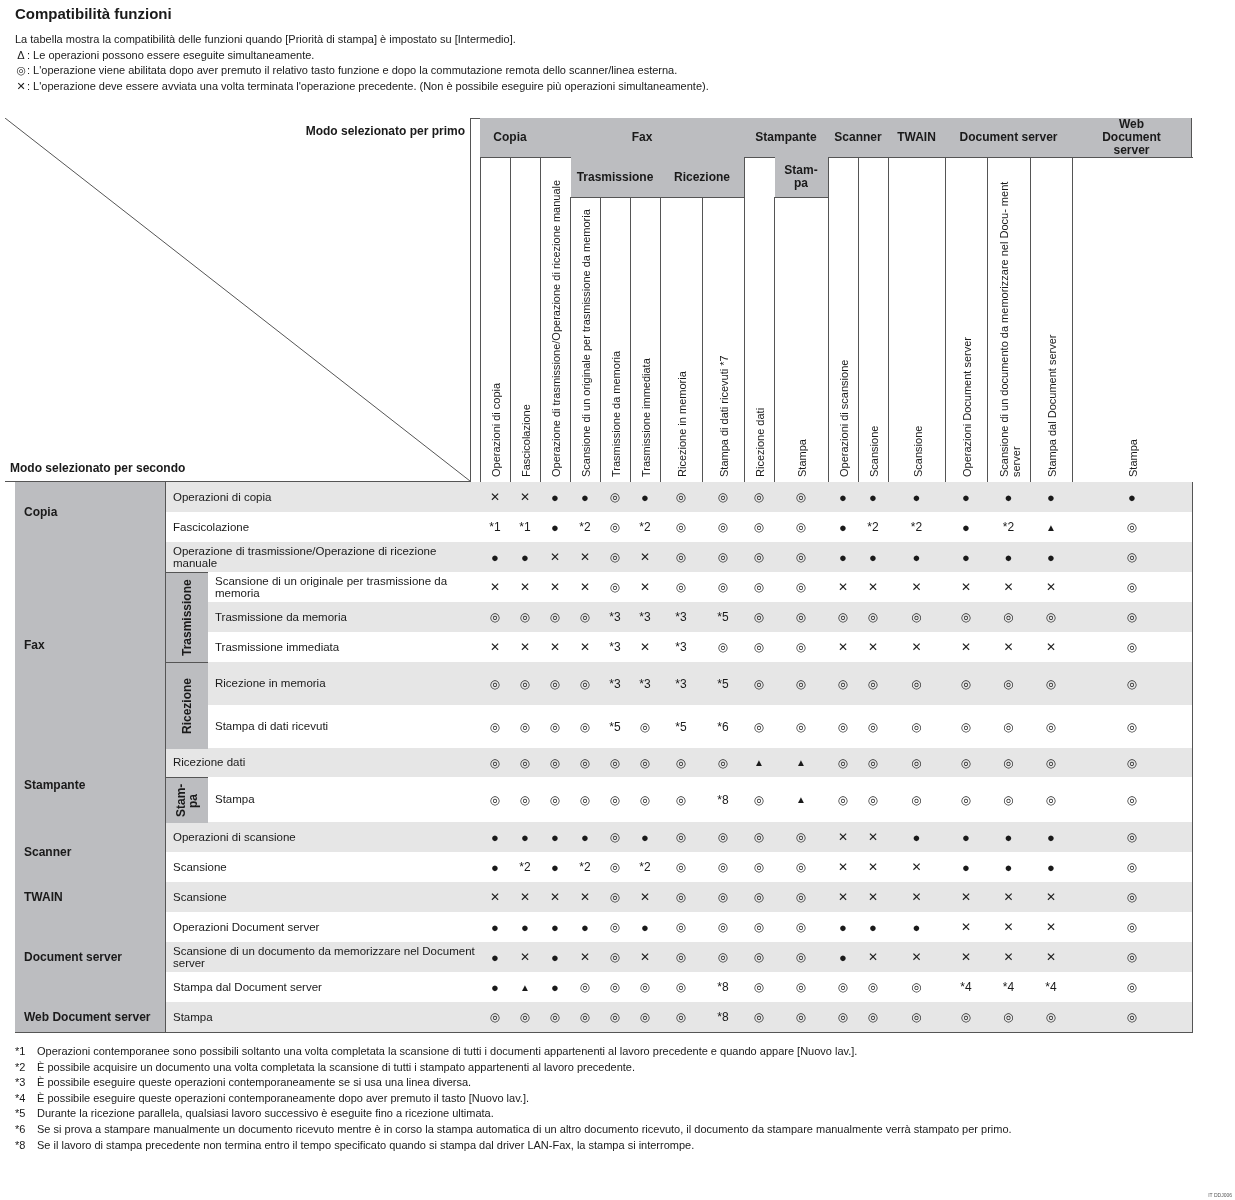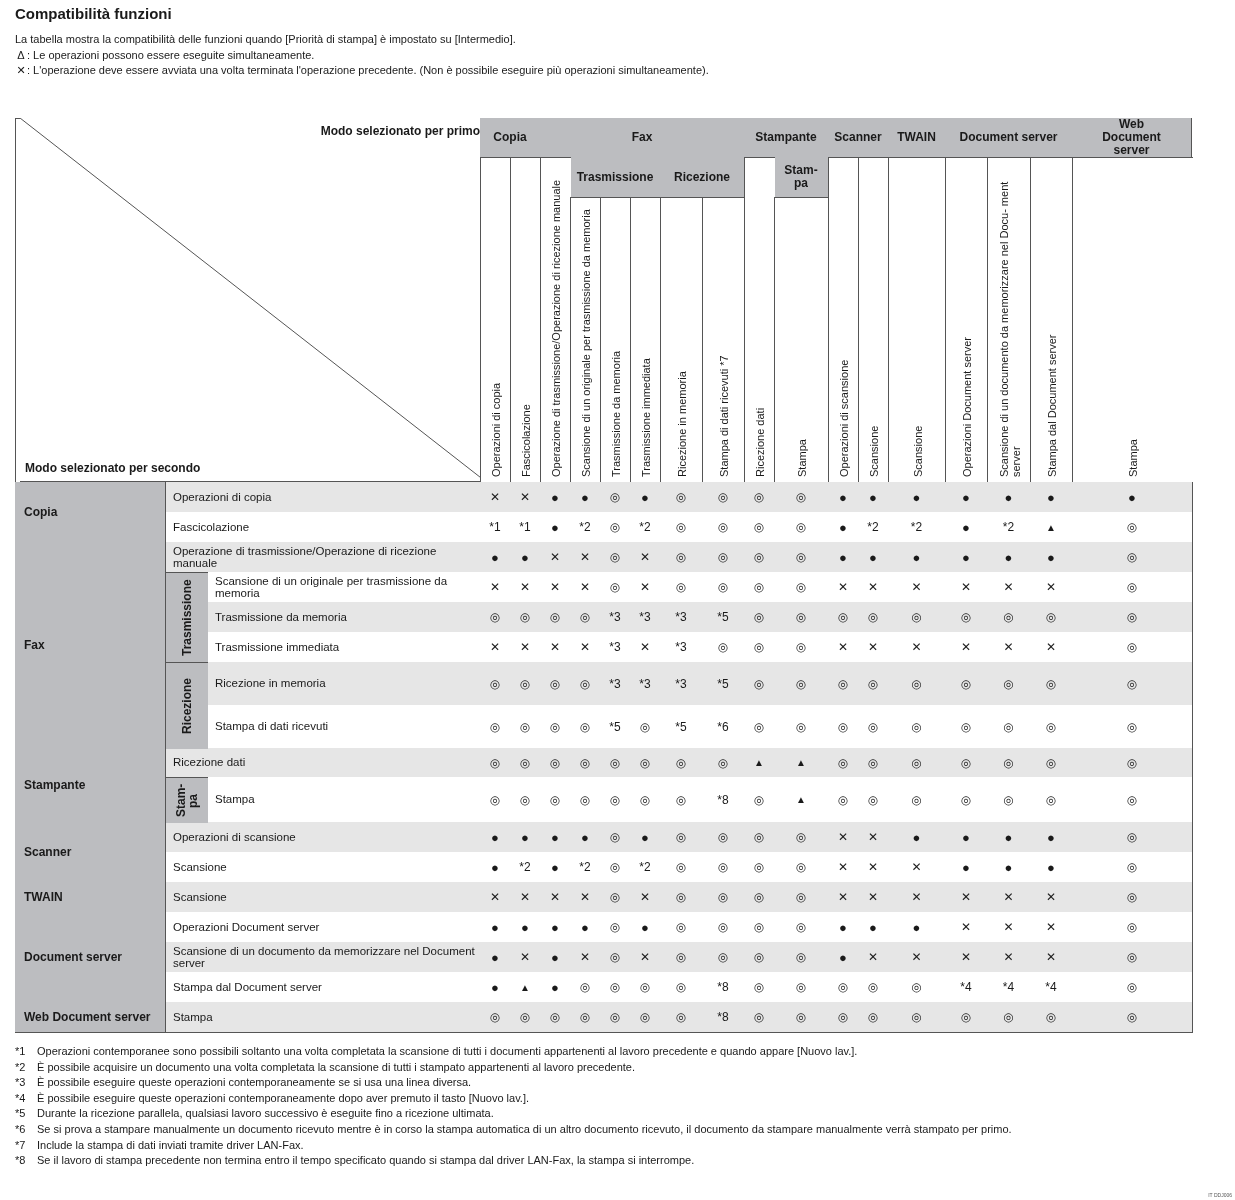--- a/index.html
+++ b/index.html
@@ -34,6 +34,7 @@
 <div class="intro">
   <div>La tabella mostra la compatibilità delle funzioni quando [Priorità di stampa] è impostato su [Intermedio].</div>
   <div><span class="legend-sym">Δ</span><span>: Le operazioni possono essere eseguite simultaneamente.</span></div>
+  <div><span class="legend-sym">◎</span><span>: L'operazione viene abilitata dopo aver premuto il relativo tasto funzione e dopo la commutazione remota dello scanner/linea esterna.</span></div>
   <div><span class="legend-sym">✕</span><span>: L'operazione deve essere avviata una volta terminata l'operazione precedente. (Non è possibile eseguire più operazioni simultaneamente).</span></div>
 </div>
 

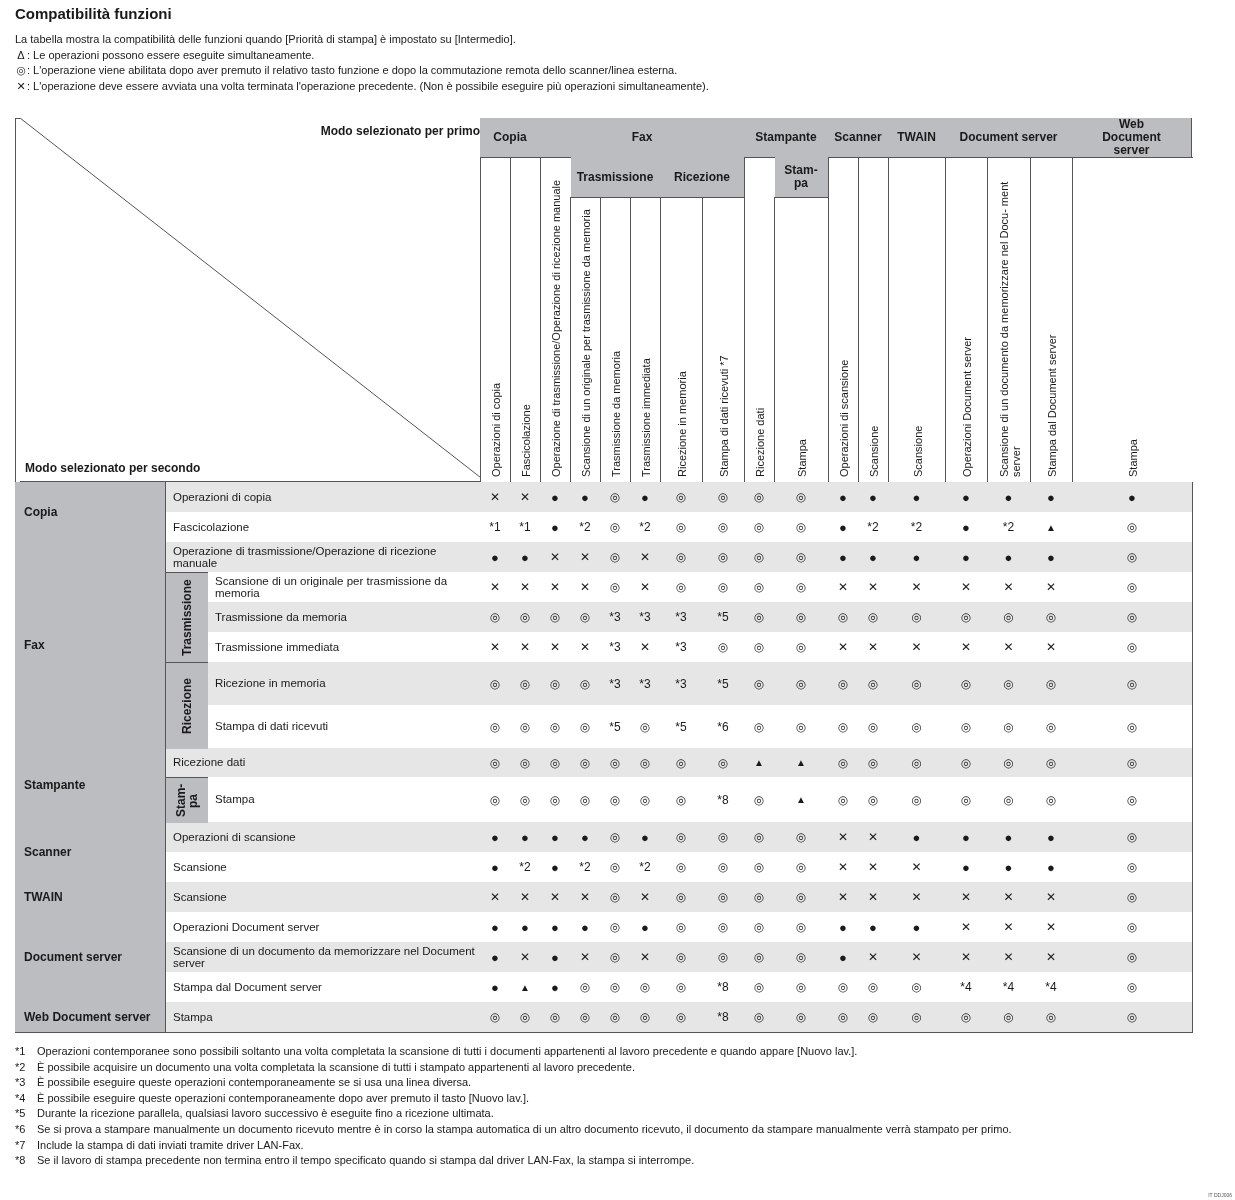--- a/index.html
+++ b/index.html
@@ -41,7 +41,7 @@
 <div class="table" id="table">
   <div class="outer"></div>
 
-  <div class="c white" style="left:20px;top:118px;width:466px;height:364px;display:block;">
+  <div class="c white" style="left:5px;top:118px;width:466px;height:364px;display:block;">
     <svg width="466" height="364" style="position:absolute;left:0;top:0;">
         <line x1="0" y1="0" x2="465" y2="363" stroke="#555" stroke-width="1"></line>
       </svg>

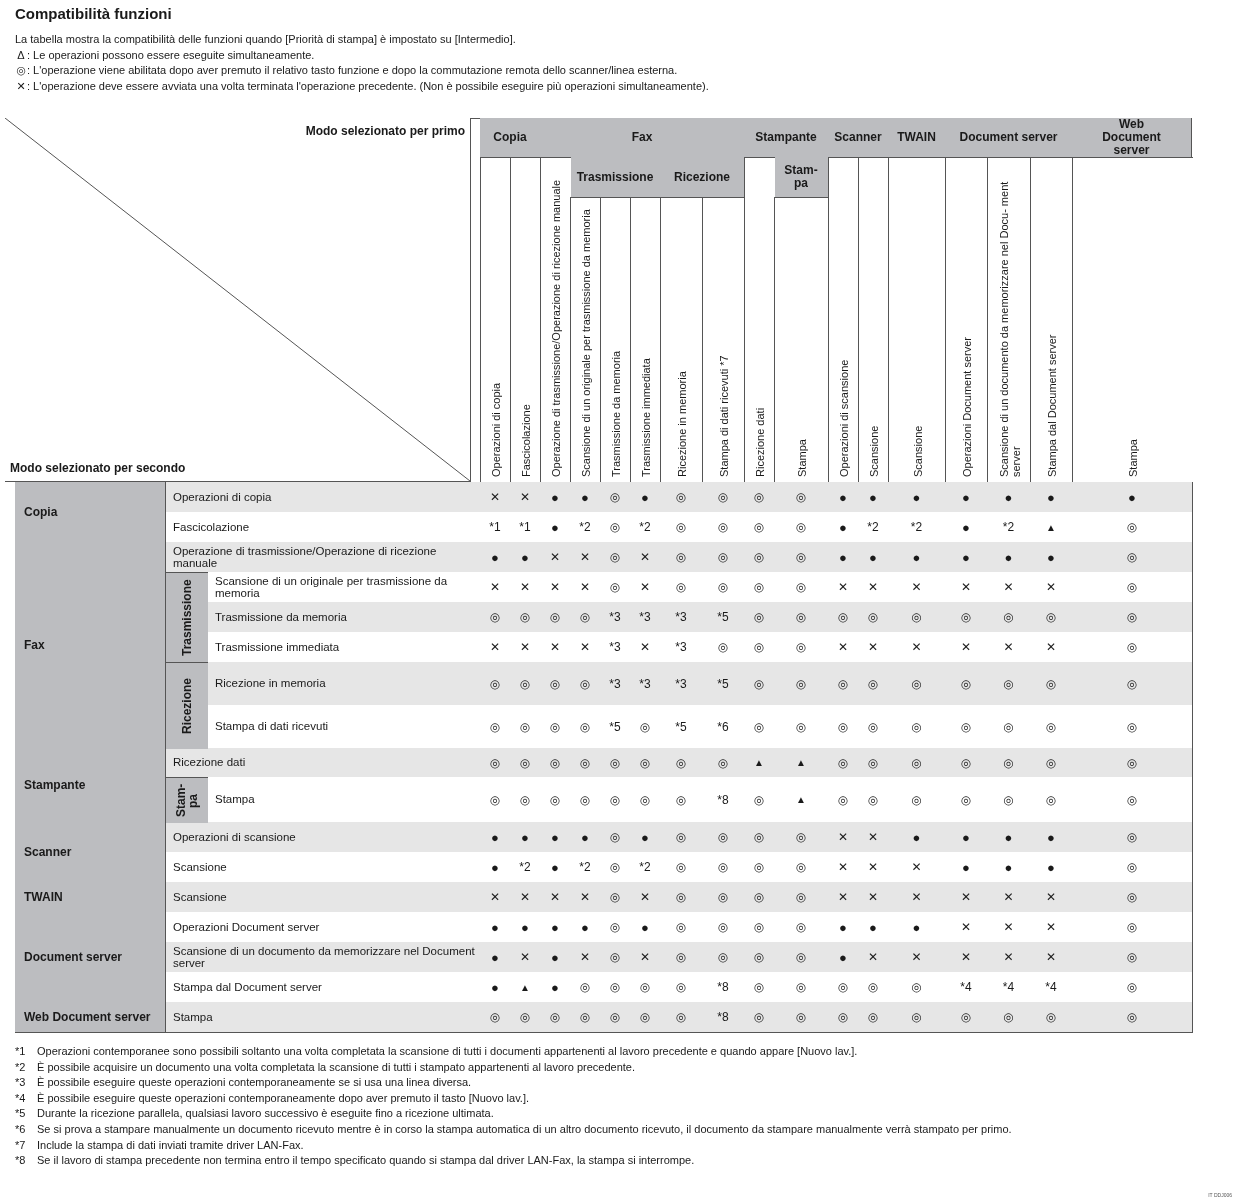--- a/index.html
+++ b/index.html
@@ -989,7 +989,6 @@
     <div><span class="fn">*4</span><span>È possibile eseguire queste operazioni contemporaneamente dopo aver premuto il tasto [Nuovo lav.].</span></div>
     <div><span class="fn">*5</span><span>Durante la ricezione parallela, qualsiasi lavoro successivo è eseguite fino a ricezione ultimata.</span></div>
     <div><span class="fn">*6</span><span>Se si prova a stampare manualmente un documento ricevuto mentre è in corso la stampa automatica di un altro documento ricevuto, il documento da stampare manualmente verrà stampato per primo.</span></div>
-    <div><span class="fn">*7</span><span>Include la stampa di dati inviati tramite driver LAN-Fax.</span></div>
     <div><span class="fn">*8</span><span>Se il lavoro di stampa precedente non termina entro il tempo specificato quando si stampa dal driver LAN-Fax, la stampa si interrompe.</span></div>
   </div>
 

